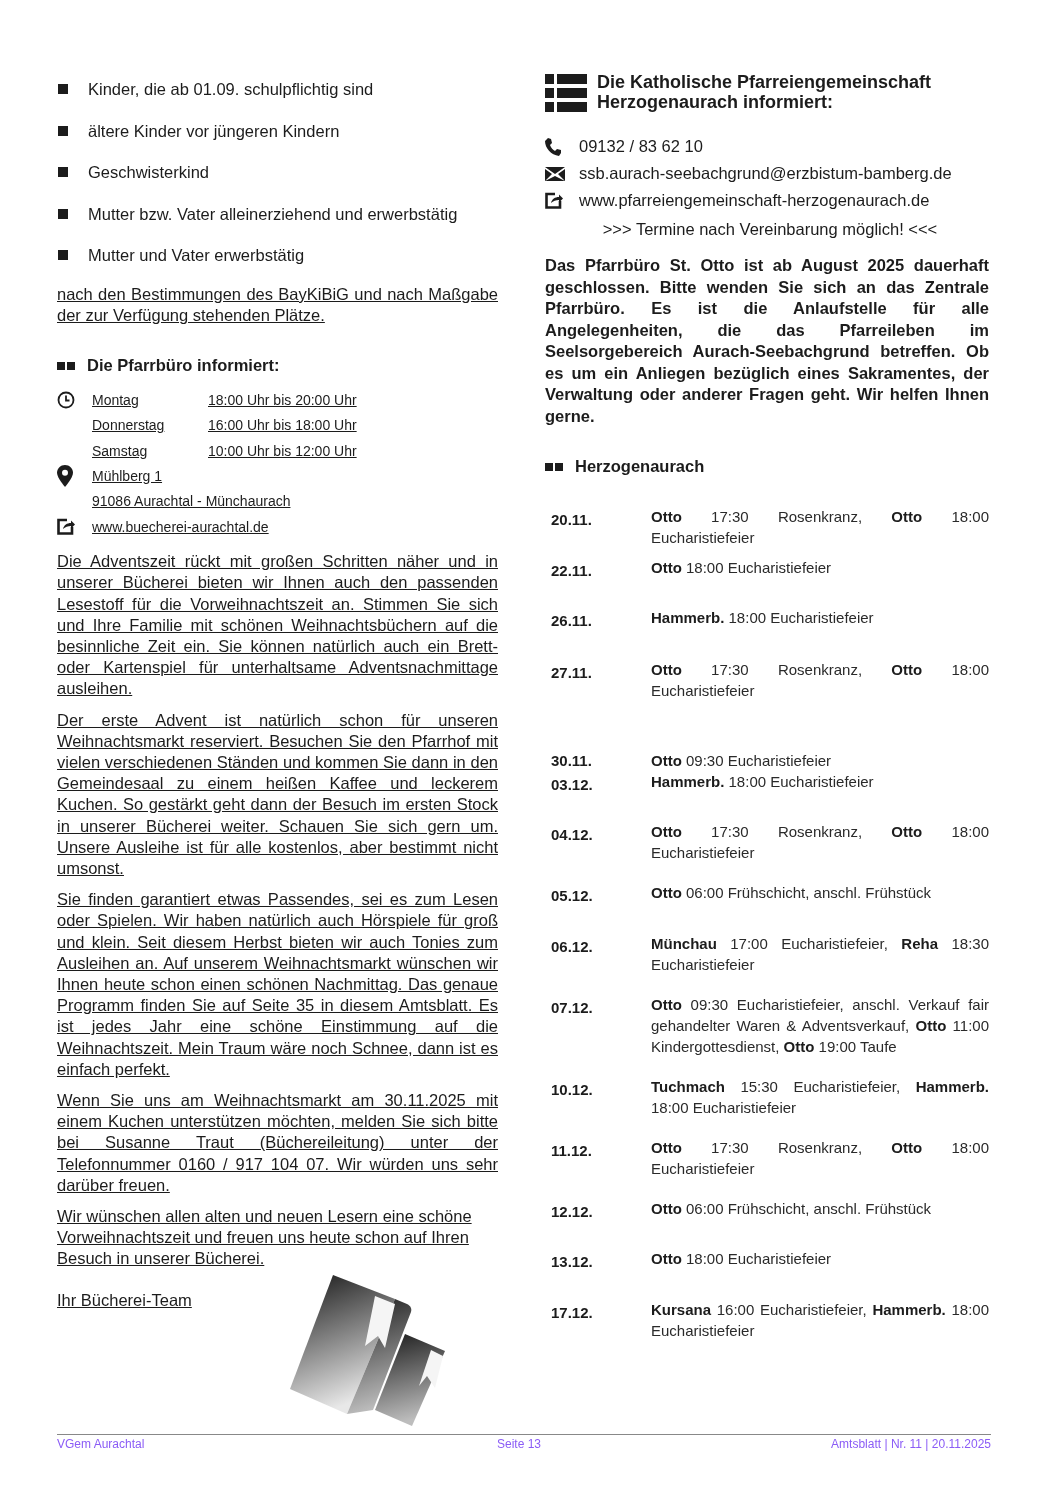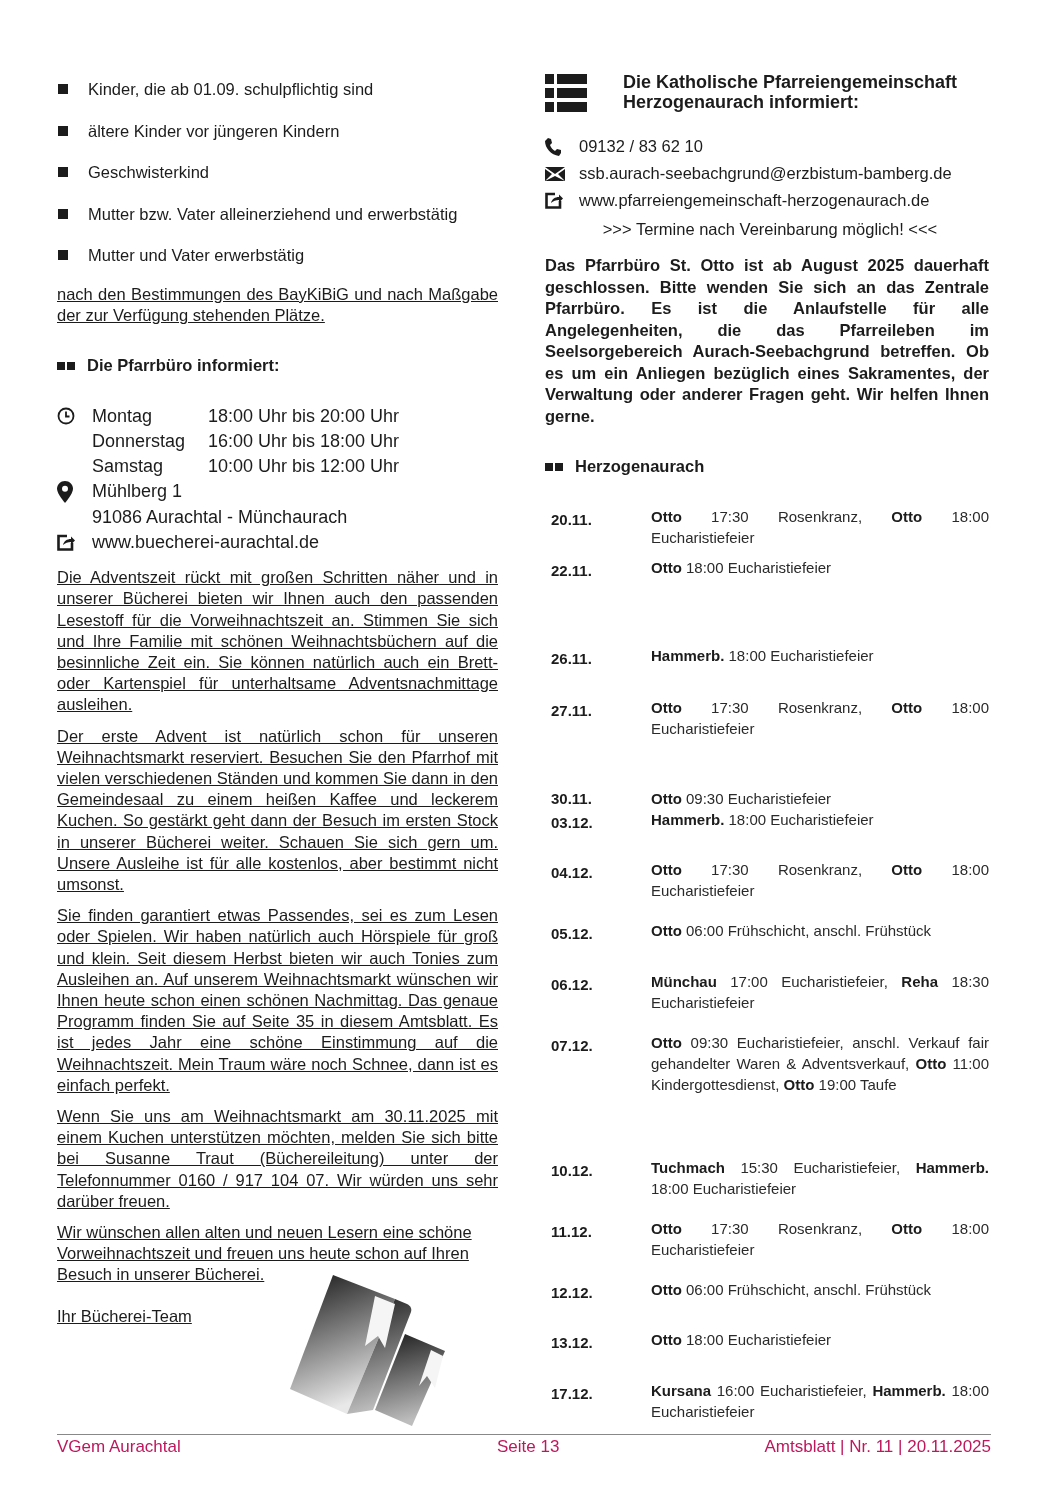--- a/index.html
+++ b/index.html
@@ -23,7 +23,7 @@
   .hrow .ico { width: 35px; display: flex; align-items: center; }
   .hrow .day { width: 116px; }
 
-  .contact-head { display: flex; align-items: flex-start; gap: 26px; }
+  .contact-head { display: flex; align-items: flex-start; }
   .contact-head .logo { width: 42px; height: 40px; margin-right: 10px; margin-top: 1px; }
   .contact-head .title { font-weight: bold; font-size: 18px; line-height: 20px; }
   .crow { display: flex; align-items: center; height: 27px; font-size: 16.5px; }

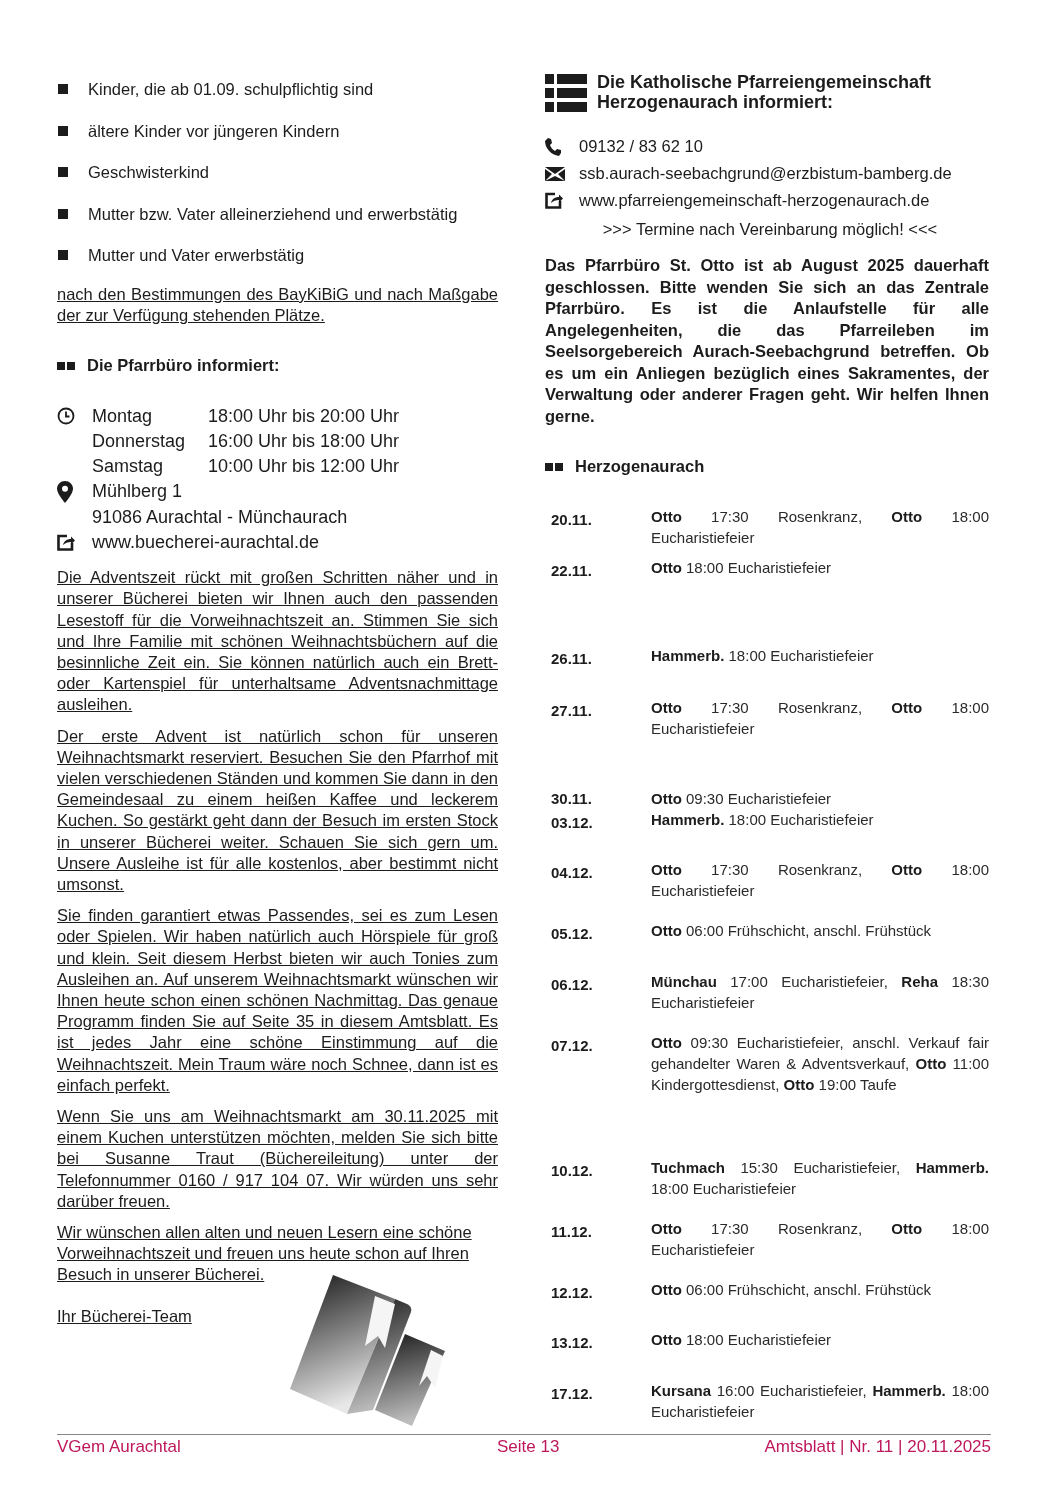--- a/index.html
+++ b/index.html
@@ -18,7 +18,7 @@
   .sec-head .dsq { display: inline-flex; gap: 2px; margin-right: 12px; }
   .sec-head .dsq span { width: 8px; height: 8px; background: #1c1c1c; display: inline-block; }
 
-  .hours { margin-top: 28px; font-size: 18px; }
+  .hours { margin-top: 12px; font-size: 14px; text-decoration: underline; }
   .hrow { display: flex; align-items: center; height: 25.3px; }
   .hrow .ico { width: 35px; display: flex; align-items: center; }
   .hrow .day { width: 116px; }

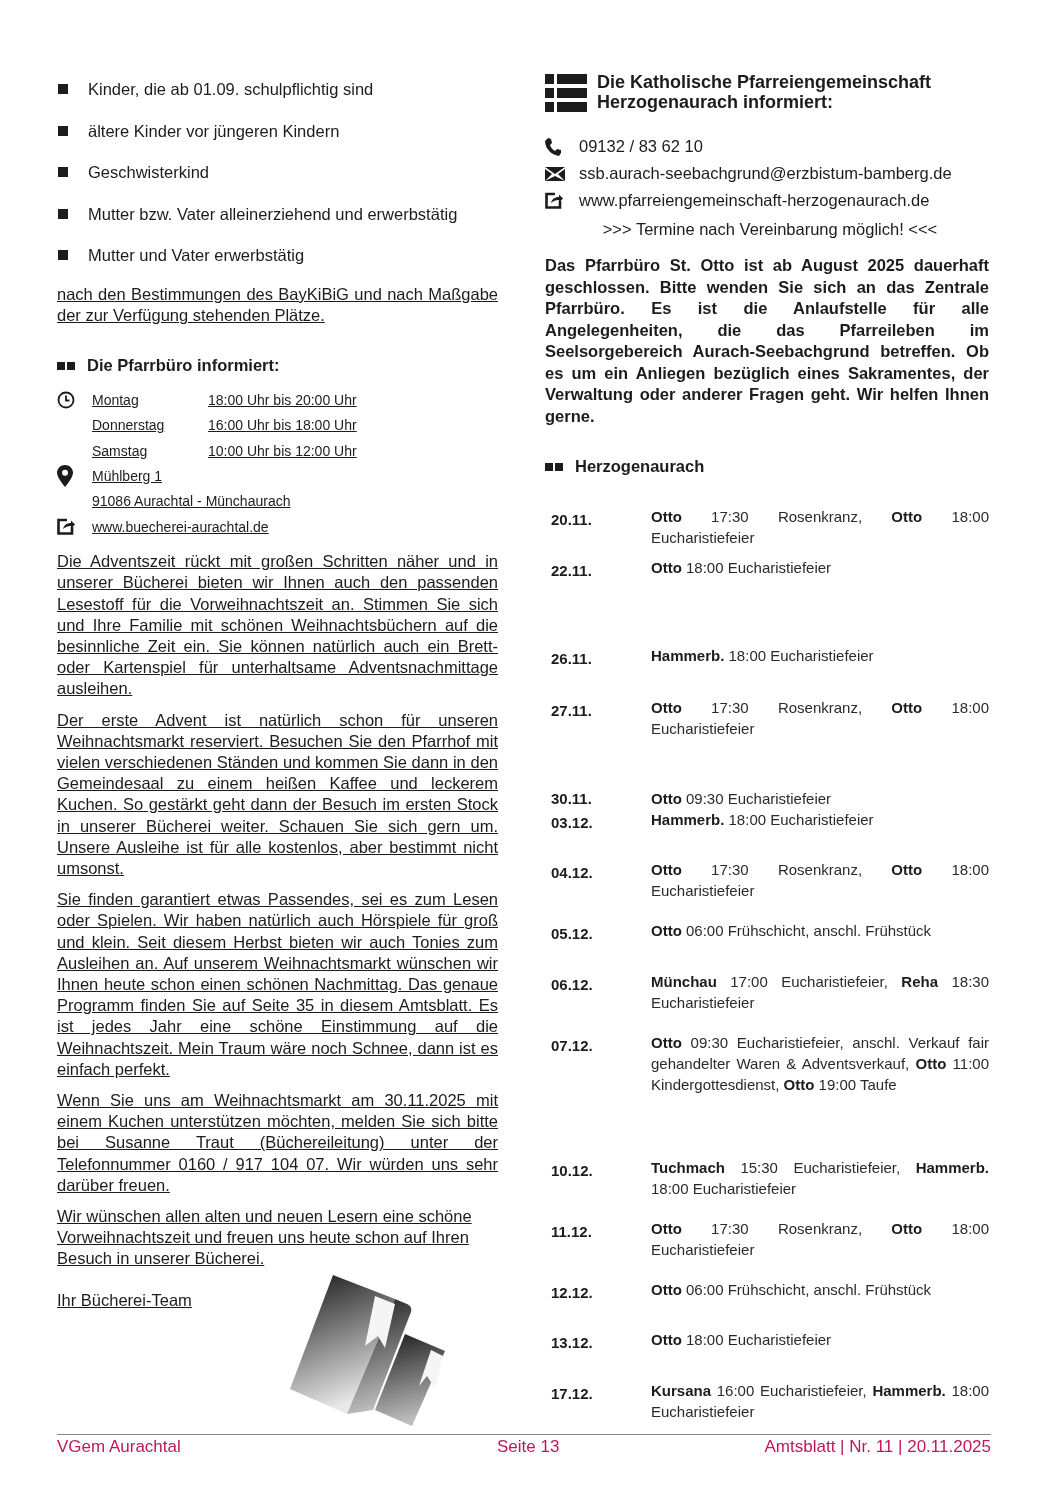--- a/index.html
+++ b/index.html
@@ -204,7 +204,7 @@
         <div class="date">22.11.</div>
         <div class="desc"><b>Otto</b><span> 18:00 Eucharistiefeier</span></div>
       </div>
-      <div class="svc" style="height: 52px; margin-top: 38px;">
+      <div class="svc" style="height: 52px;">
         <div class="date">26.11.</div>
         <div class="desc"><b>Hammerb.</b><span> 18:00 Eucharistiefeier</span></div>
       </div>

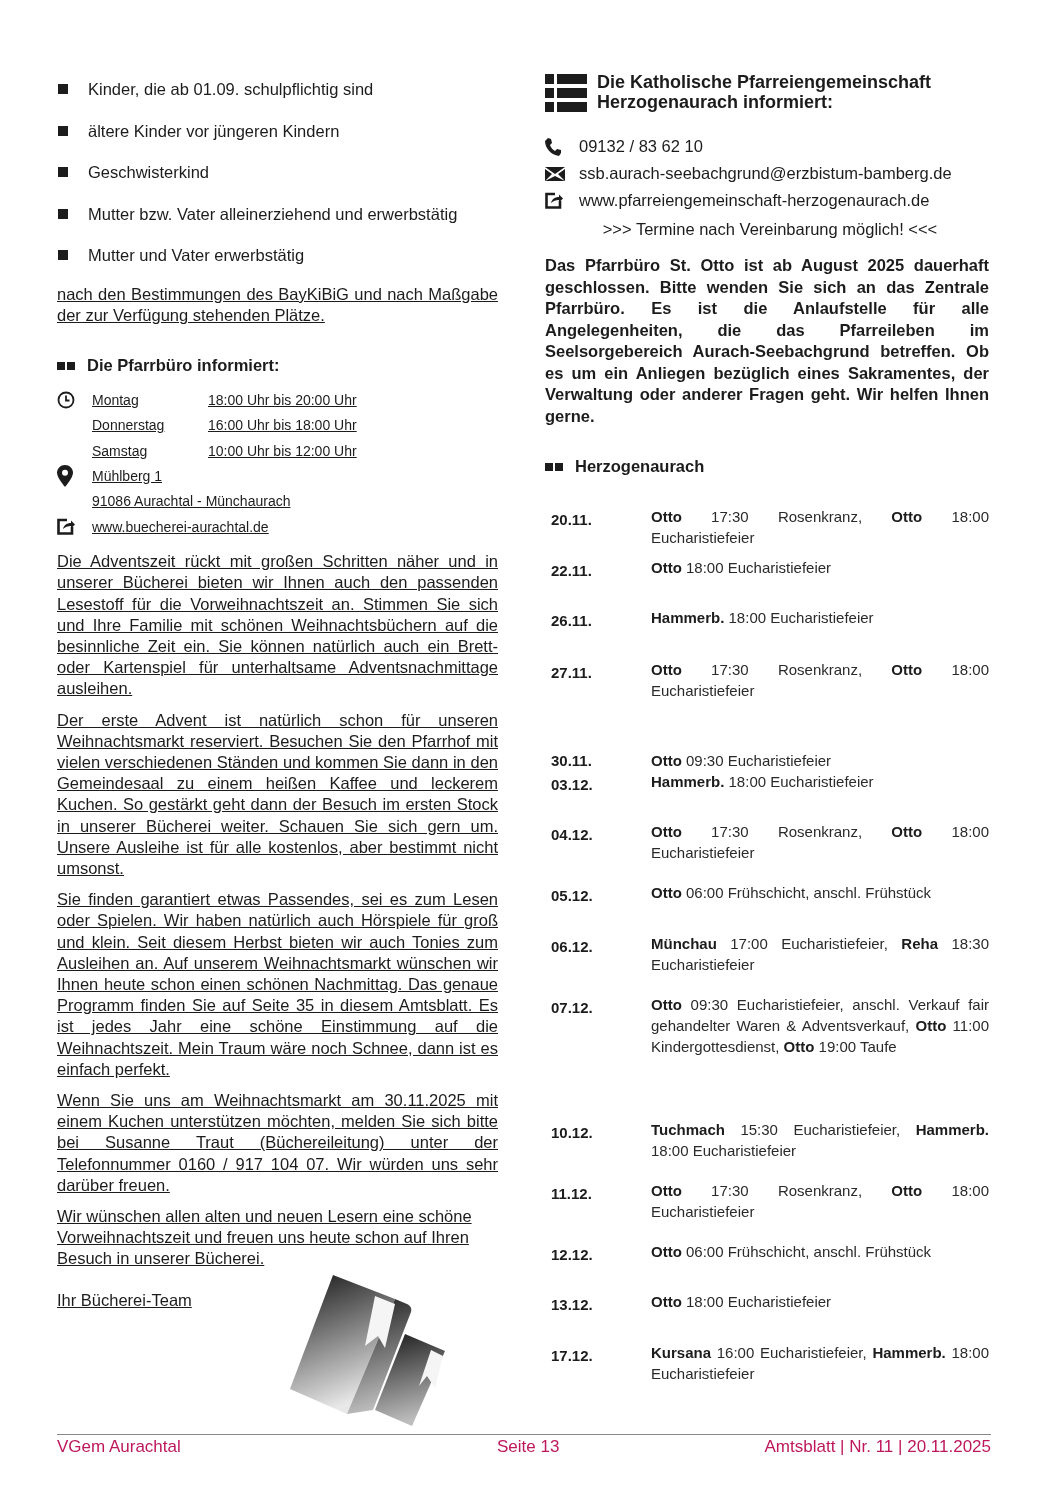--- a/index.html
+++ b/index.html
@@ -236,7 +236,7 @@
         <div class="date">07.12.</div>
         <div class="desc"><b>Otto</b><span> 09:30 Eucharistiefeier, anschl. Verkauf fair gehandelter Waren &amp; Adventsverkauf, </span><b>Otto</b><span> 11:00 Kindergottesdienst, </span><b>Otto</b><span> 19:00 Taufe</span></div>
       </div>
-      <div class="svc" style="height: 61px; margin-top: 43px;">
+      <div class="svc" style="height: 61px;">
         <div class="date">10.12.</div>
         <div class="desc"><b>Tuchmach</b><span> 15:30 Eucharistiefeier, </span><b>Hammerb.</b><span> 18:00 Eucharistiefeier</span></div>
       </div>

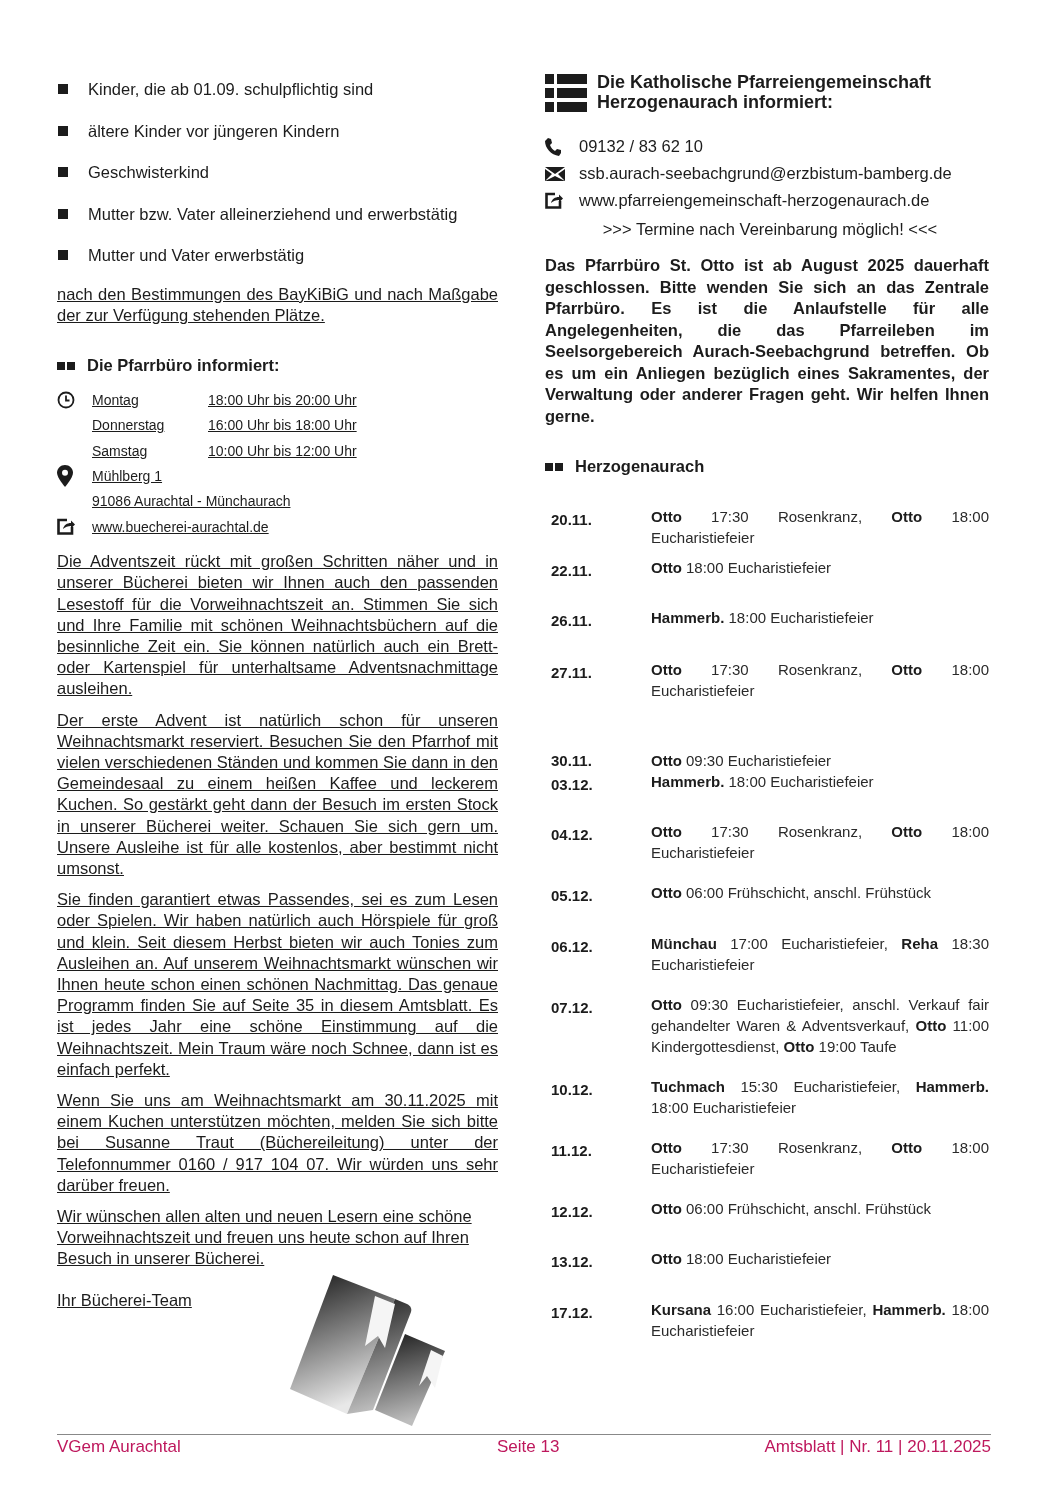--- a/index.html
+++ b/index.html
@@ -38,7 +38,7 @@
   .svc .desc b { color: #1c1c1c; }
 
   .footer-line { position: absolute; left: 57px; top: 1434px; width: 934px; height: 1px; background: #888; }
-  .footer { position: absolute; top: 1437px; font-size: 17px; color: #be185d; }
+  .footer { position: absolute; top: 1437px; font-size: 12px; color: #8b5cf6; }
   .books { position: absolute; left: 285px; top: 1268px; width: 170px; height: 165px; }
 </style>
 </head>

